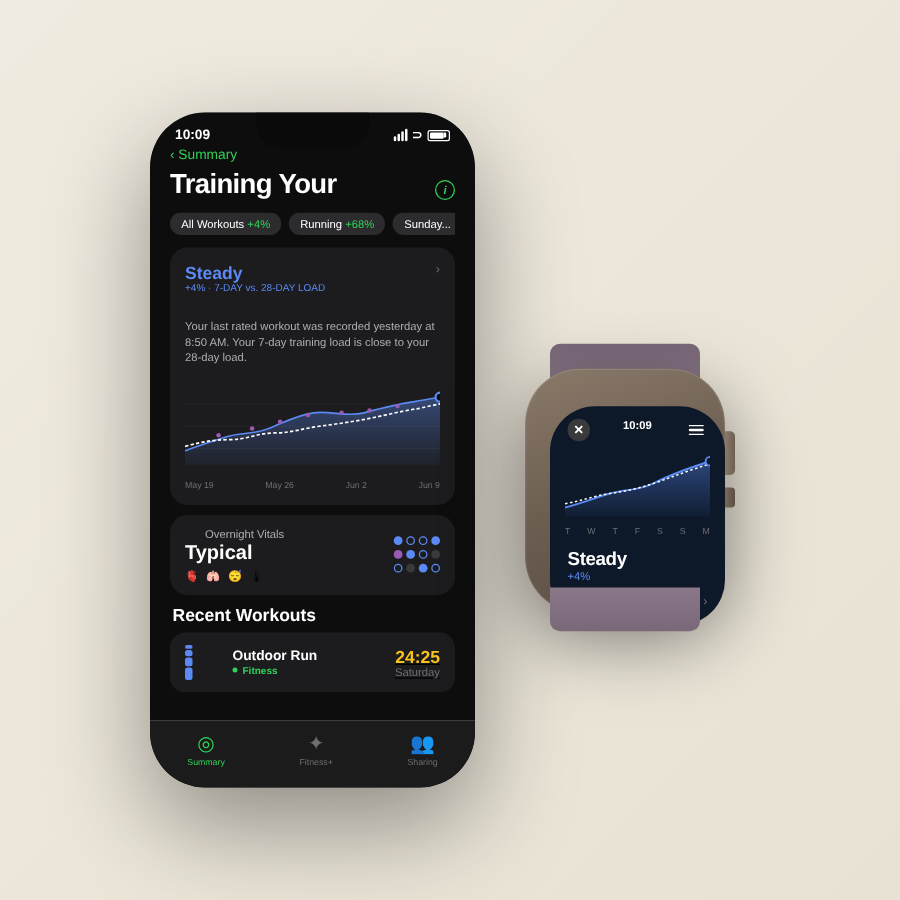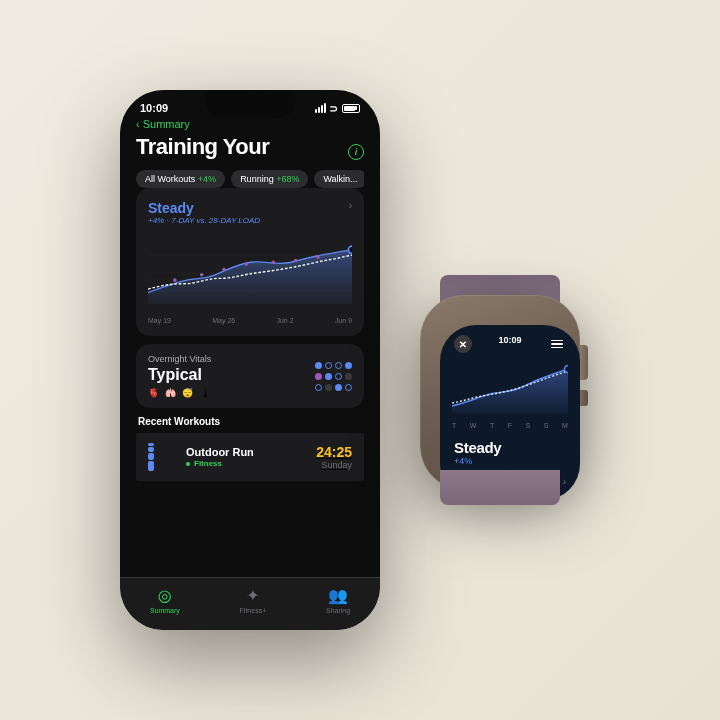--- a/index.html
+++ b/index.html
@@ -101,6 +101,7 @@
     .filter-tabs {
       display: flex;
       gap: 6px;
+      margin-bottom: 10px;
       overflow: hidden;
     }
 

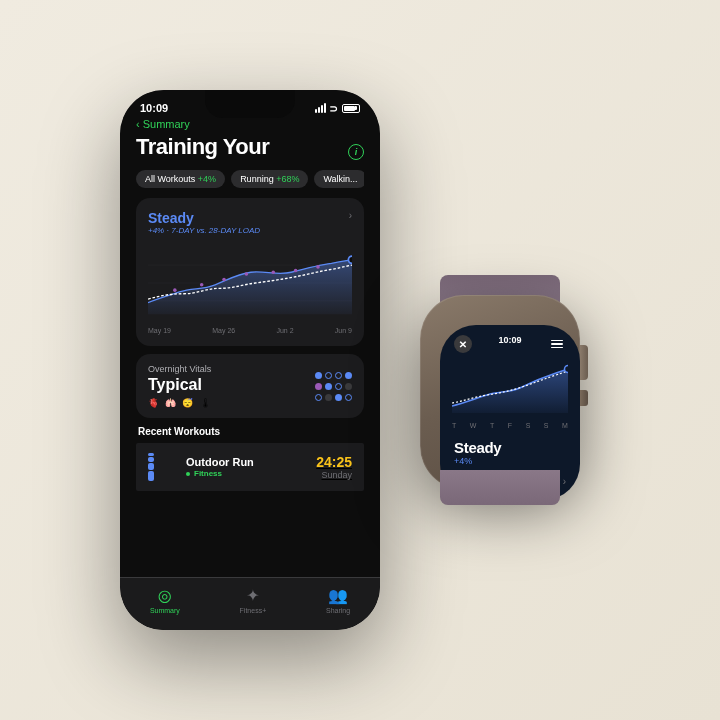--- a/index.html
+++ b/index.html
@@ -506,7 +506,7 @@
         <div class="filter-tabs">
           <div class="filter-tab">All Workouts <span class="highlight">+4%</span></div>
           <div class="filter-tab">Running <span class="highlight">+68%</span></div>
-          <div class="filter-tab">Walkin...</div>
+          <div class="filter-tab">Sunday...</div>
         </div>
 
         <div class="card">

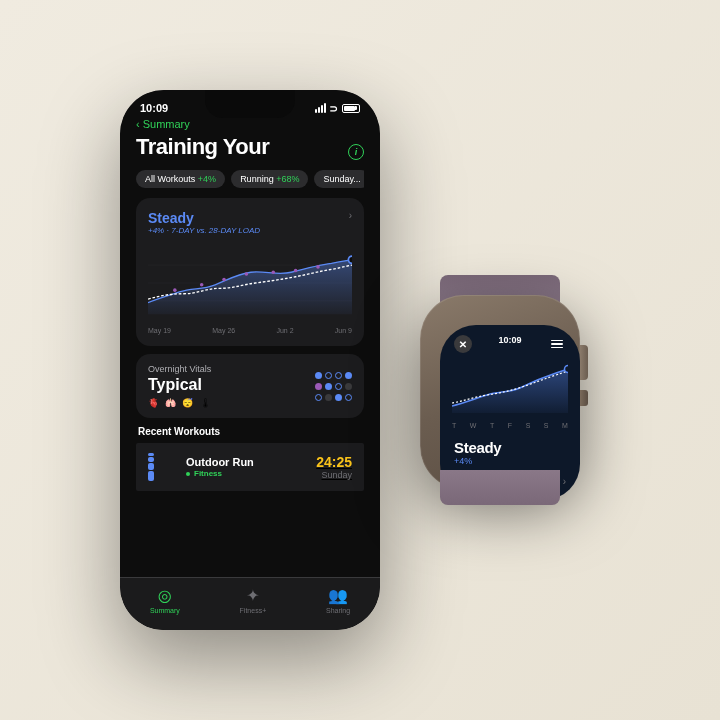--- a/index.html
+++ b/index.html
@@ -140,9 +140,8 @@
     .steady-subtitle {
       font-size: 8px;
       color: #5b8af5;
-      margin-bottom: 6px;
+      margin-bottom: 18px;
       font-weight: 500;
-      font-style: italic;
     }
 
     .steady-desc {

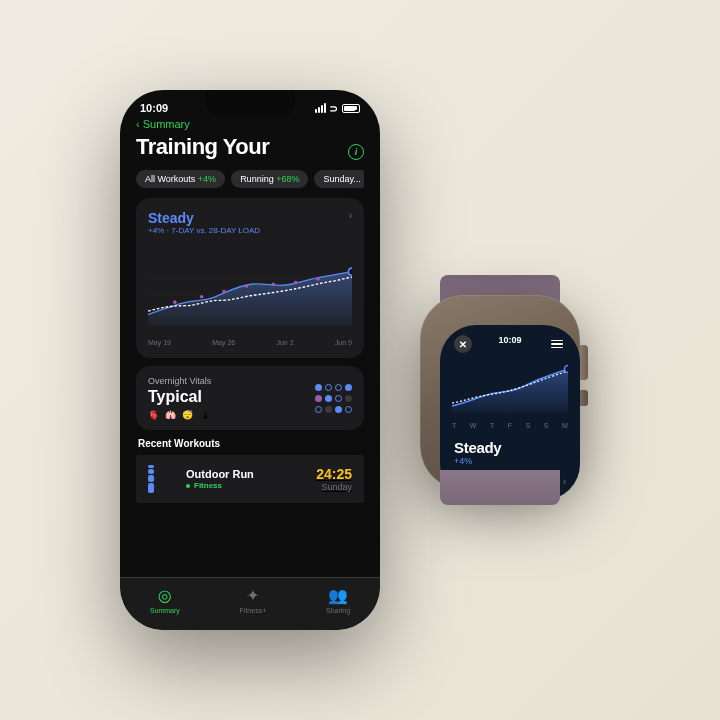--- a/index.html
+++ b/index.html
@@ -516,6 +516,7 @@
             </div>
             <span class="chevron-right">›</span>
           </div>
+          <div class="steady-desc">Your last rated workout was recorded yesterday at 8:50 AM. Your 7-day training load is close to your 28-day load.</div>
 
           <div class="chart-area">
             <svg class="chart-svg" viewBox="0 0 228 80" xmlns="http://www.w3.org/2000/svg">

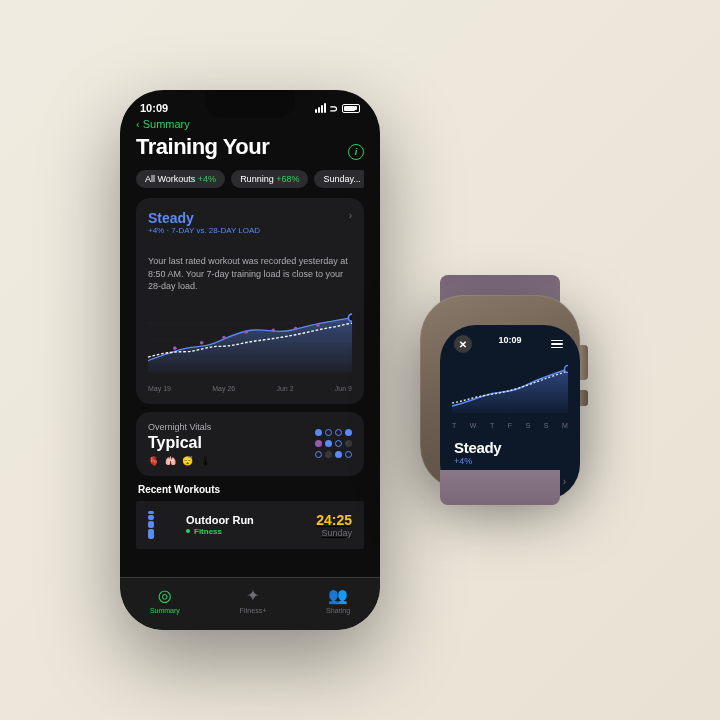--- a/index.html
+++ b/index.html
@@ -181,6 +181,7 @@
       font-size: 9px;
       color: #aeaeb2;
       margin-bottom: 2px;
+      margin-left: 16px;
     }
 
     .vitals-value {

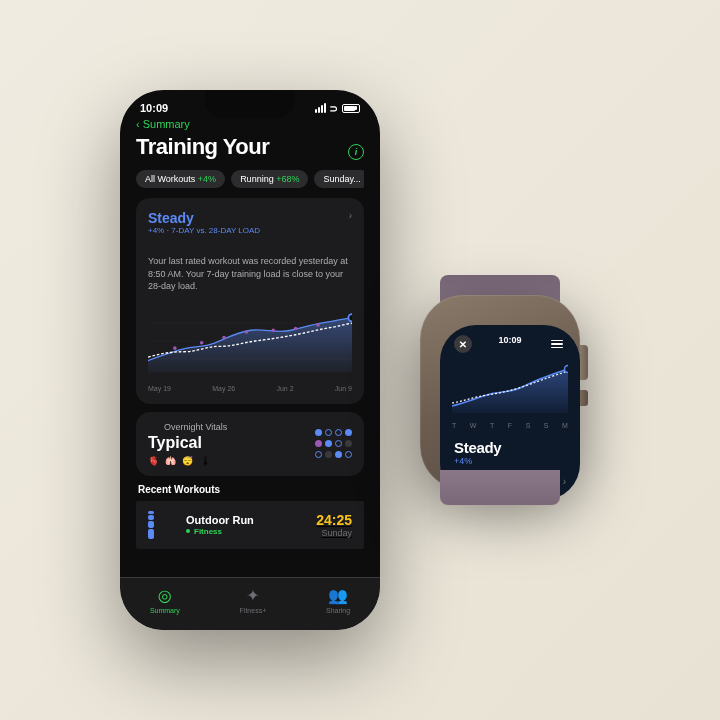--- a/index.html
+++ b/index.html
@@ -206,7 +206,7 @@
     .vitals-icons span { font-size: 9px; }
 
     .section-title {
-      font-size: 10px;
+      font-size: 14px;
       font-weight: 700;
       color: white;
       margin-bottom: 6px;

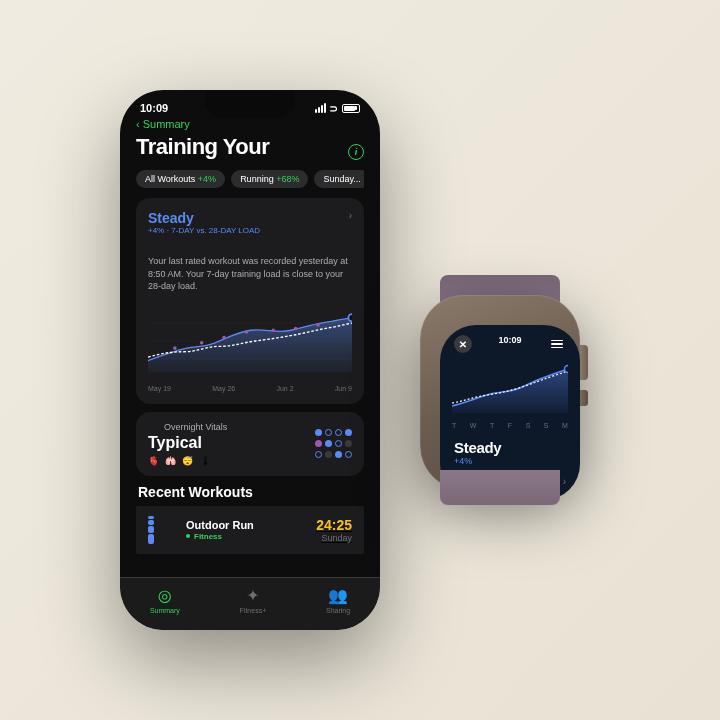--- a/index.html
+++ b/index.html
@@ -215,7 +215,7 @@
 
     .workout-card {
       background: #1c1c1e;
-      border-radius: 2px;
+      border-radius: 12px;
       padding: 10px 12px;
       display: flex;
       align-items: center;

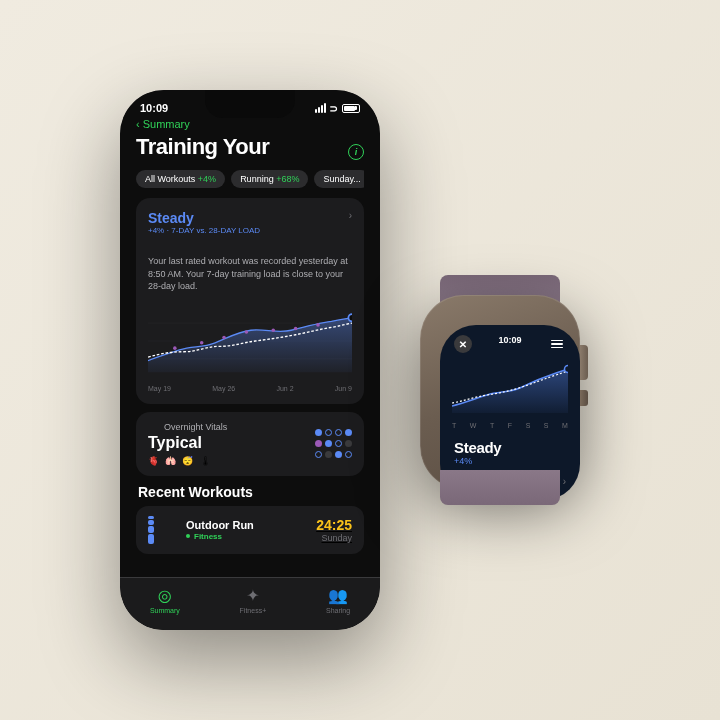--- a/index.html
+++ b/index.html
@@ -609,7 +609,7 @@
           </div>
           <div style="text-align:right;text-decoration:underline;">
             <div class="workout-time">24:25</div>
-            <div class="workout-day">Sunday</div>
+            <div class="workout-day">Saturday</div>
           </div>
         </div>
 

